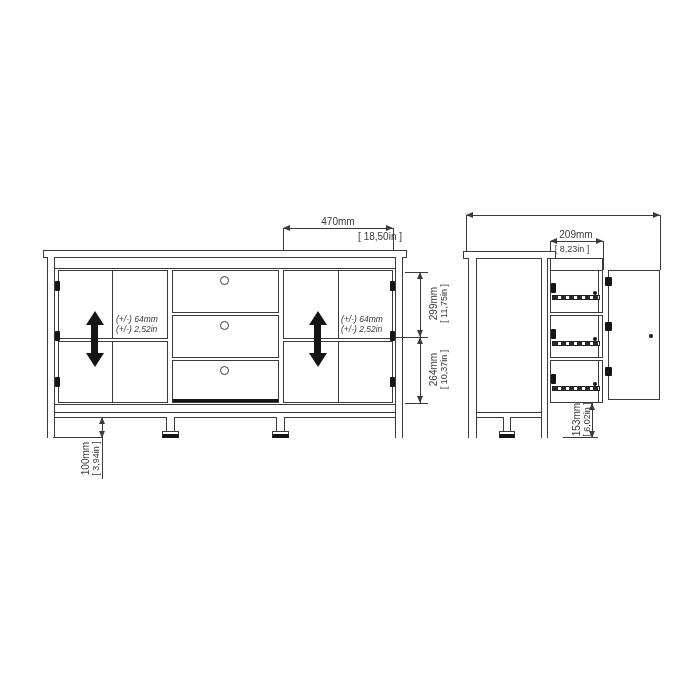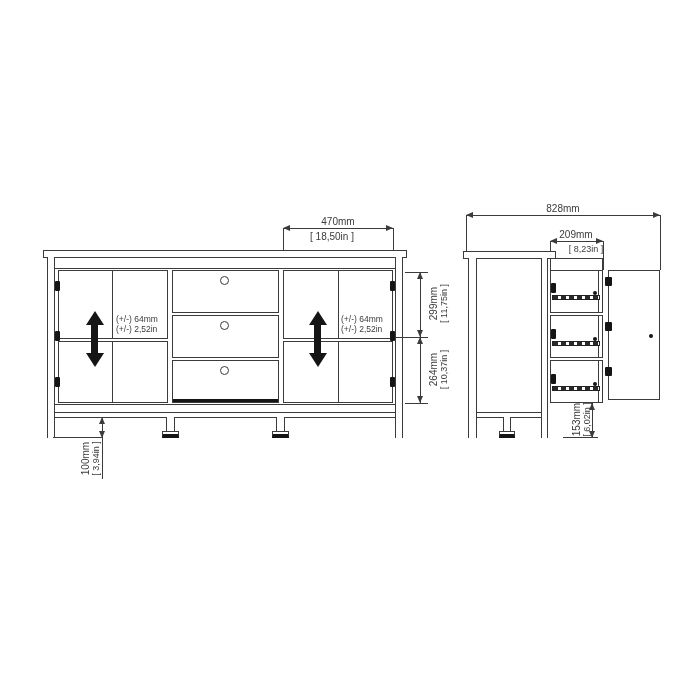--- a/index.html
+++ b/index.html
@@ -166,7 +166,6 @@
     <div class="hl" style="left:466px;top:215px;width:194px;"></div>
     <div class="arr a-l" style="left:466px;top:212px;"></div>
     <div class="arr a-r" style="left:653px;top:212px;"></div>
-    <div class="dim" style="left:466px;top:203px;width:194px;">828mm</div>
 
     <div class="vl" style="left:550px;top:241px;height:10px;"></div>
     <div class="vl" style="left:603px;top:241px;height:29px;"></div>

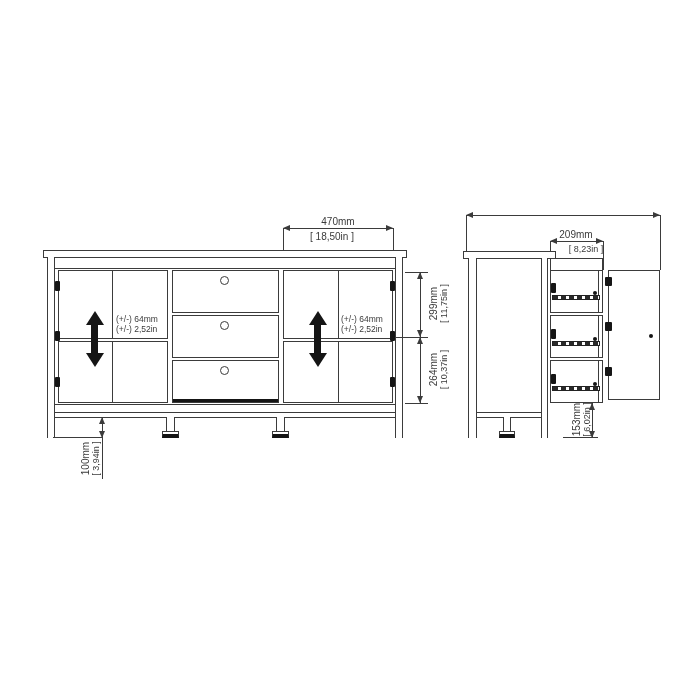--- a/index.html
+++ b/index.html
@@ -109,7 +109,7 @@
     <div class="arr a-l" style="left:283px;top:225px;"></div>
     <div class="arr a-r" style="left:386px;top:225px;"></div>
     <div class="dim" style="left:283px;top:216px;width:110px;">470mm</div>
-    <div class="dim" style="left:277px;top:231px;width:110px;">[ 18,50in ]</div>
+    <div class="dim" style="left:292px;top:231px;width:110px;text-align:right;">[ 18,50in ]</div>
 
     <div class="hl" style="left:405px;top:272px;width:23px;"></div>
     <div class="hl" style="left:396px;top:337px;width:32px;"></div>

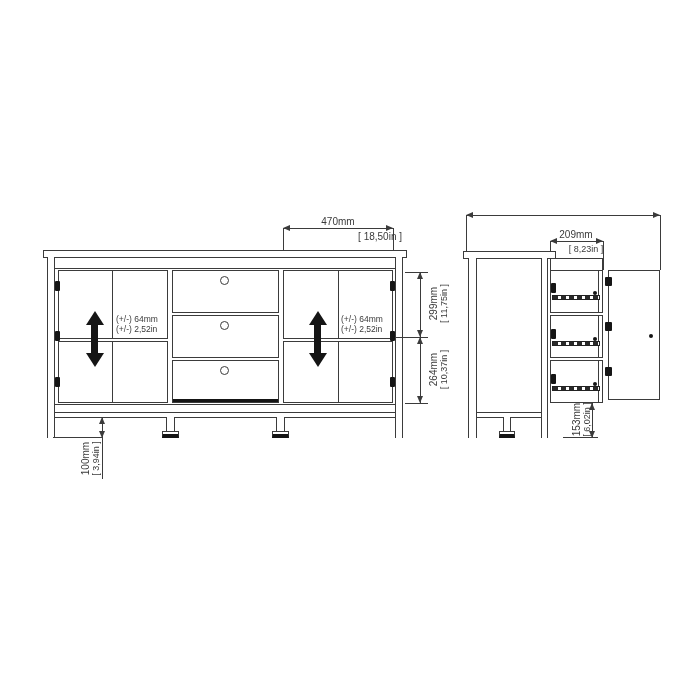--- a/index.html
+++ b/index.html
@@ -173,7 +173,7 @@
     <div class="arr a-l" style="left:550px;top:238px;"></div>
     <div class="arr a-r" style="left:596px;top:238px;"></div>
     <div class="dim" style="left:536px;top:229px;width:80px;">209mm</div>
-    <div class="dim" style="left:546px;top:244px;width:80px;font-size:9px;">[ 8,23in ]</div>
+    <div class="dim" style="left:532px;top:244px;width:80px;font-size:9px;">[ 8,23in ]</div>
 
     <div class="hl" style="left:563px;top:437px;width:35px;"></div>
     <div class="vl" style="left:592px;top:403px;height:35px;"></div>

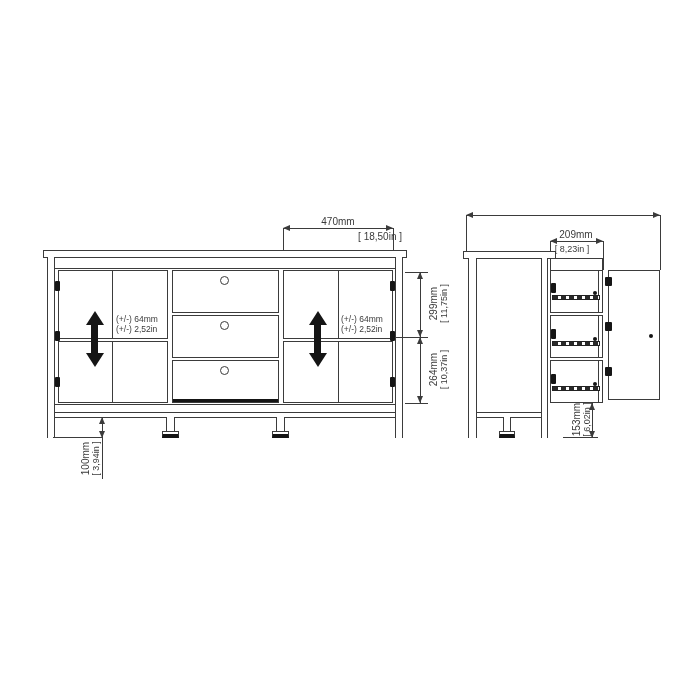--- a/index.html
+++ b/index.html
@@ -33,7 +33,7 @@
        text-align:center;white-space:nowrap;letter-spacing:0;}
   .dim.rot{transform:rotate(-90deg);}
   .note{position:absolute;font-size:8.5px;line-height:9.5px;color:var(--tc);white-space:nowrap;}
-  .note span{display:block;}
+  .note span{display:block;font-style:italic;}
   
   .arr{position:absolute;width:0;height:0;}
   .a-l{border-top:3px solid transparent;border-bottom:3px solid transparent;border-right:7px solid var(--lc);}

